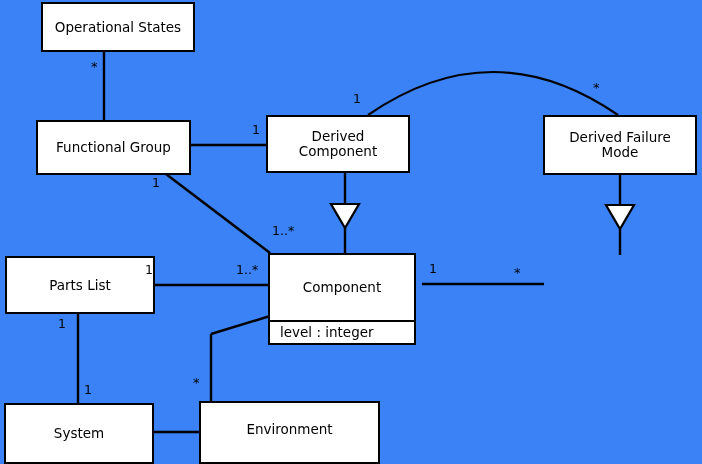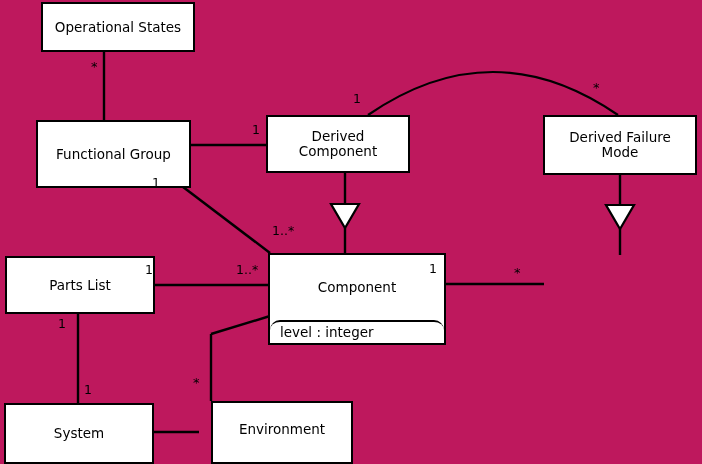--- a/index.html
+++ b/index.html
@@ -12,7 +12,7 @@
     position: relative;
     width: 702px;
     height: 464px;
-    background: #be185d;
+    background: #3b82f6;
     overflow: hidden;
     font-family: "DejaVu Sans", sans-serif;
   }

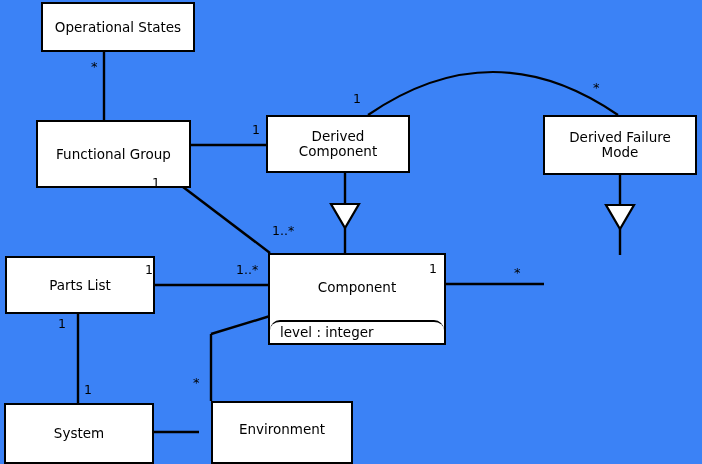--- a/index.html
+++ b/index.html
@@ -105,7 +105,7 @@
     <div class="uml-name-compartment">Operational States</div>
   </div>
 
-  <div class="uml-class" style="left:36px; top:120px; width:155px; height:68px;">
+  <div class="uml-class" style="left:36px; top:120px; width:155px; height:55px;">
     <div class="uml-name-compartment">Functional Group</div>
   </div>
 

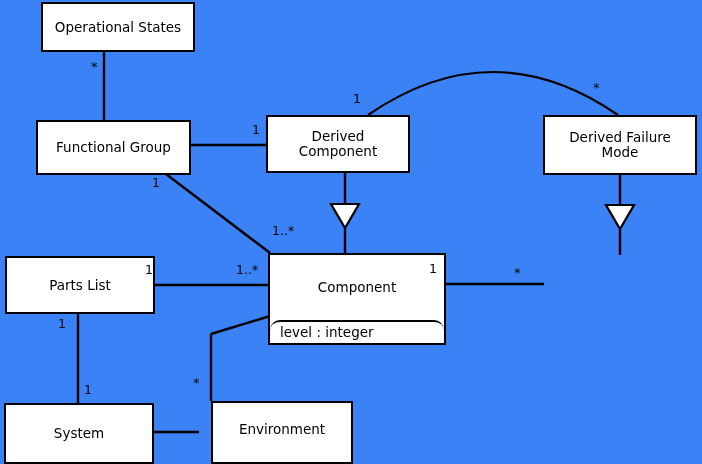--- a/index.html
+++ b/index.html
@@ -121,7 +121,7 @@
     <div class="uml-name-compartment">Derived Failure Mode</div>
   </div>
 
-  <div class="uml-class" style="left:268px; top:253px; width:178px; height:92px;">
+  <div class="uml-class" style="left:268px; top:253px; width:148px; height:92px;">
     <div class="uml-name-compartment">Component</div>
     <div class="uml-attr-compartment">level : integer</div>
   </div>

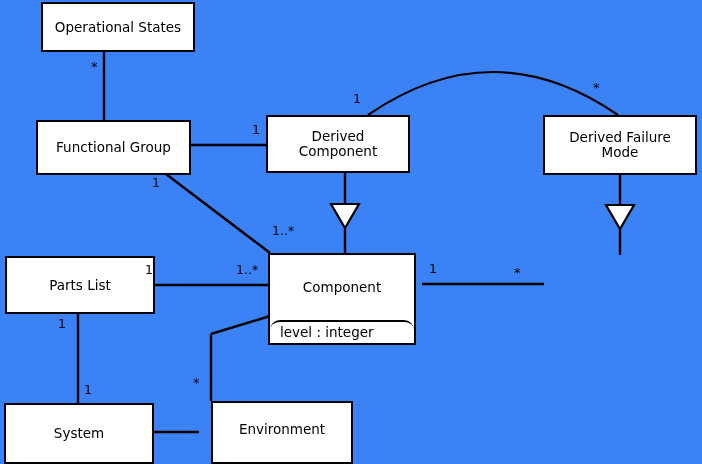--- a/index.html
+++ b/index.html
@@ -52,7 +52,6 @@
     color: #000000;
     padding: 3px 0 3px 10px;
     line-height: 1.1;
-    border-radius: 10px;
   }
   .mult-label {
     position: absolute;

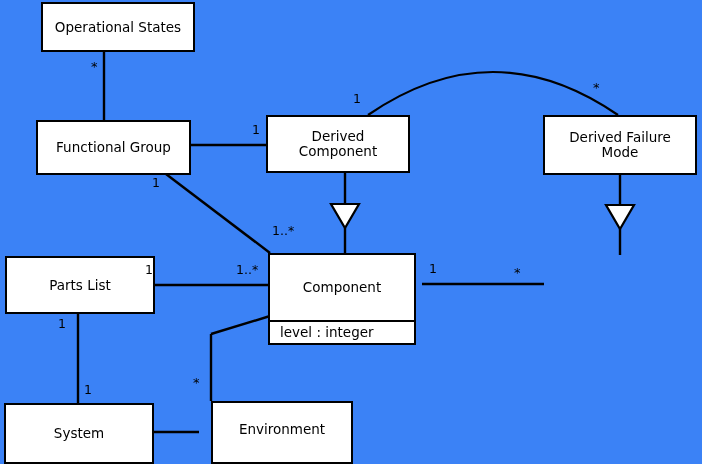--- a/index.html
+++ b/index.html
@@ -130,7 +130,7 @@
     <div class="uml-name-compartment" style="">System</div>
   </div>
 
-  <div class="uml-class" style="left:199px; top:401px; width:142px; height:63px;margin-left:12px;">
+  <div class="uml-class" style="left:199px; top:401px; width:181px; height:63px;">
     <div class="uml-name-compartment" style="padding-bottom:6px;">Environment</div>
   </div>
 

